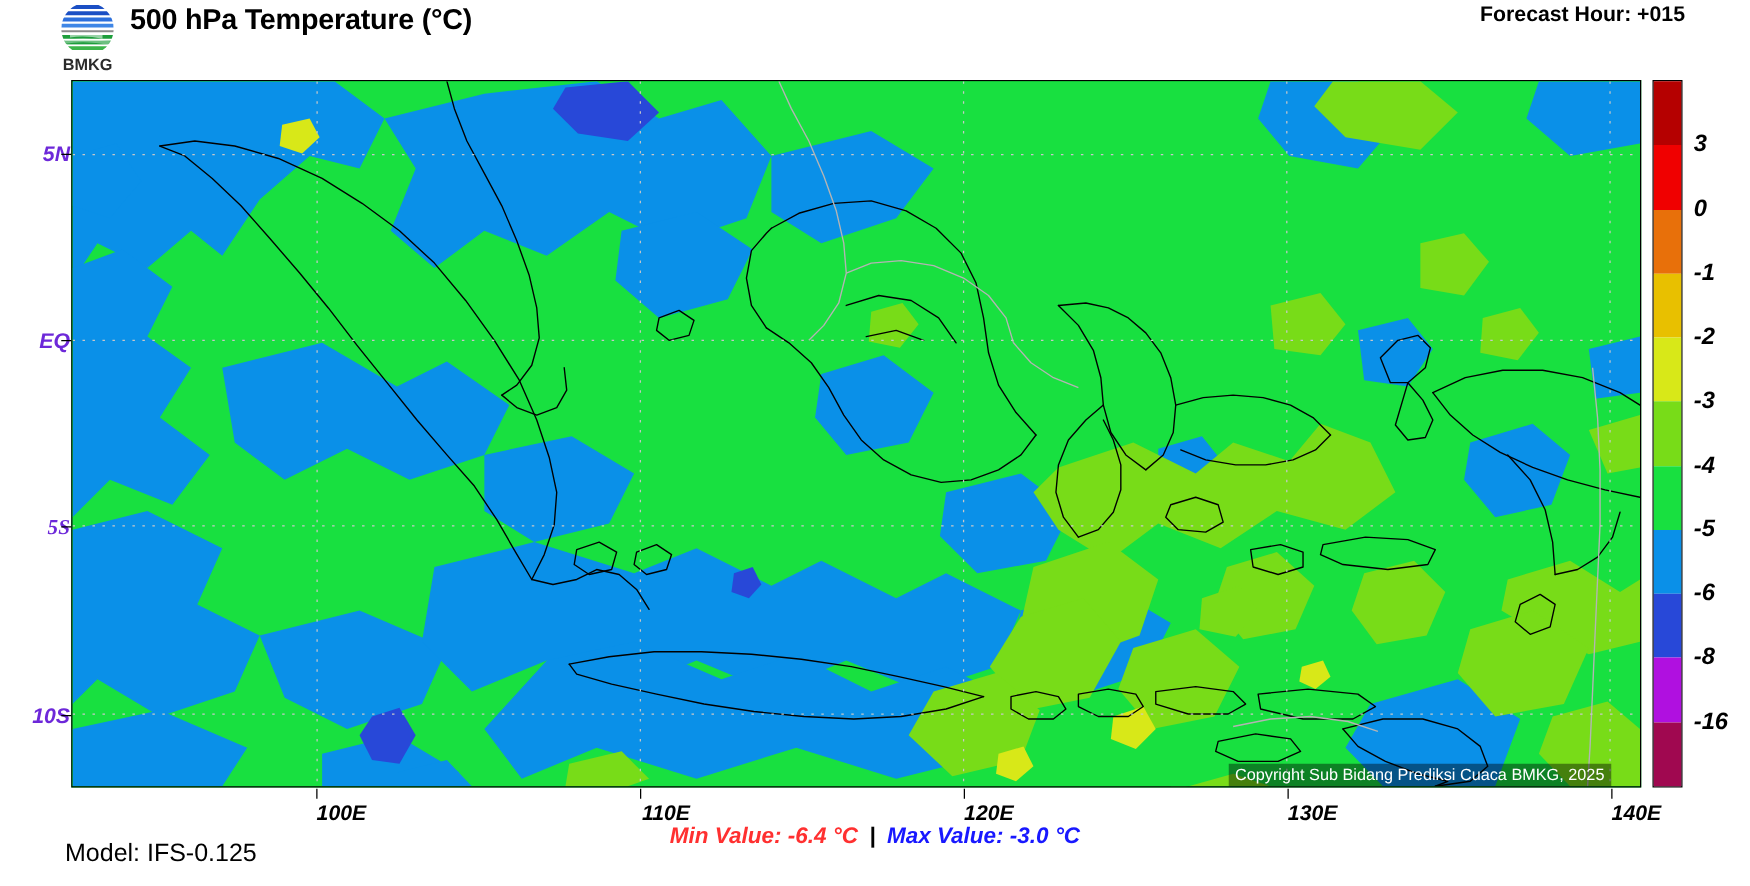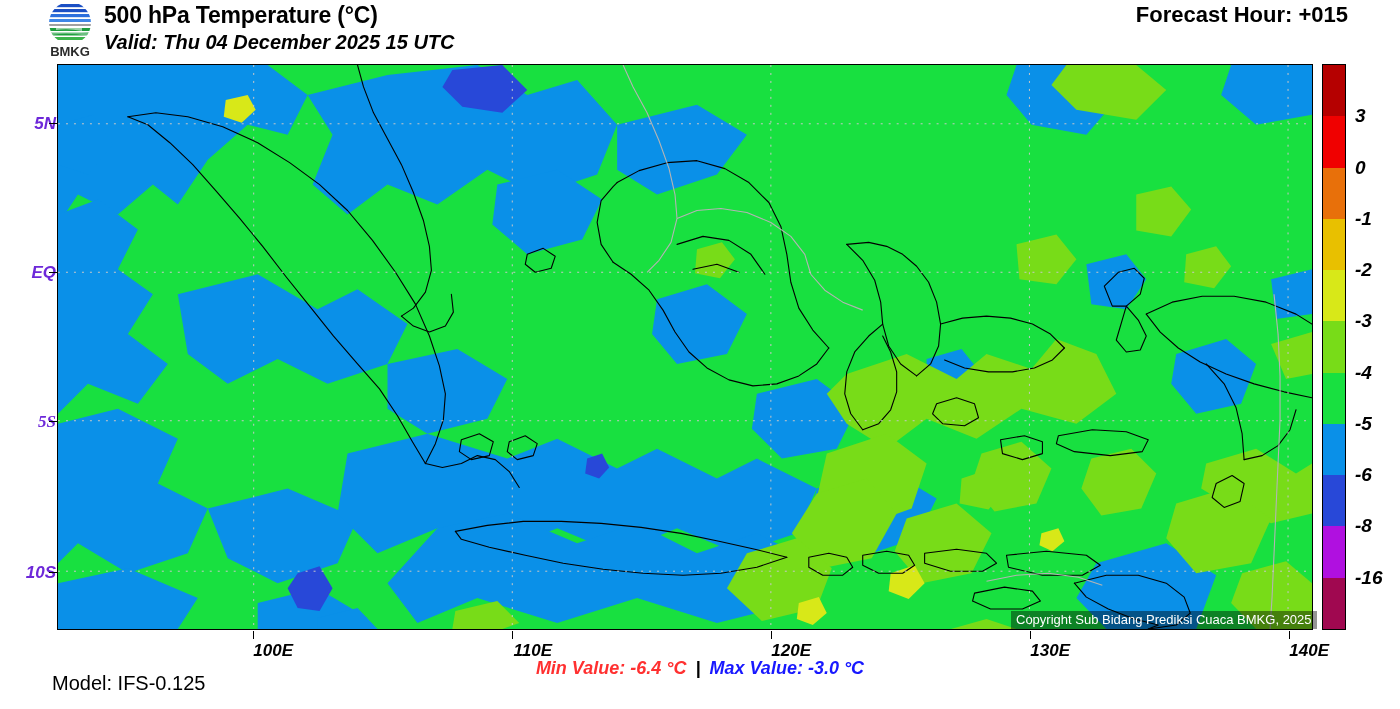--- a/index.html
+++ b/index.html
@@ -55,7 +55,7 @@
     position: absolute;
     right: 52px;
     top: 2px;
-    font-size: 22px;
+    font-size: 17px;
     font-weight: bold;
     color: #000;
     white-space: nowrap;

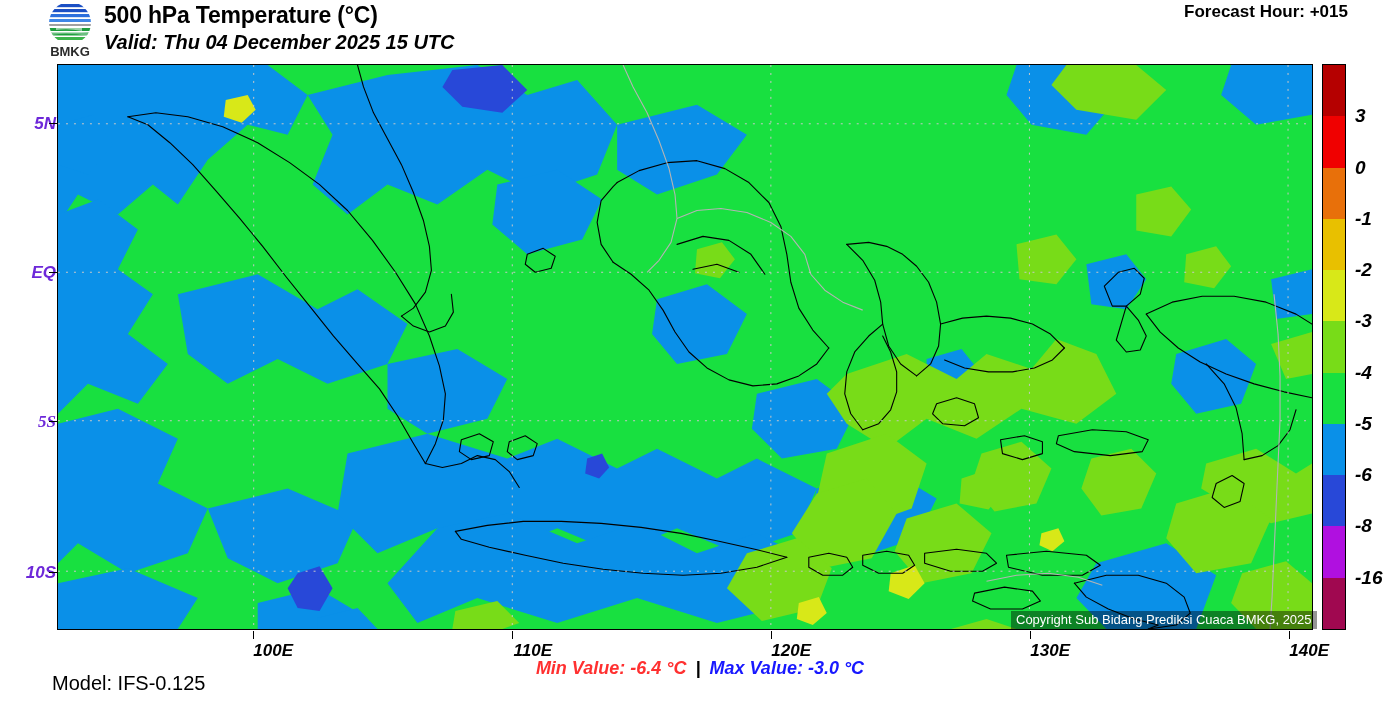--- a/index.html
+++ b/index.html
@@ -219,7 +219,6 @@
       </svg>
     </div>
     <div id="title-main">500 hPa Temperature (°C)</div>
-    <div id="title-valid">Valid: Thu 04 December 2025 15 UTC</div>
   </div>
 
   <div id="forecast-hour">Forecast Hour: +015</div>

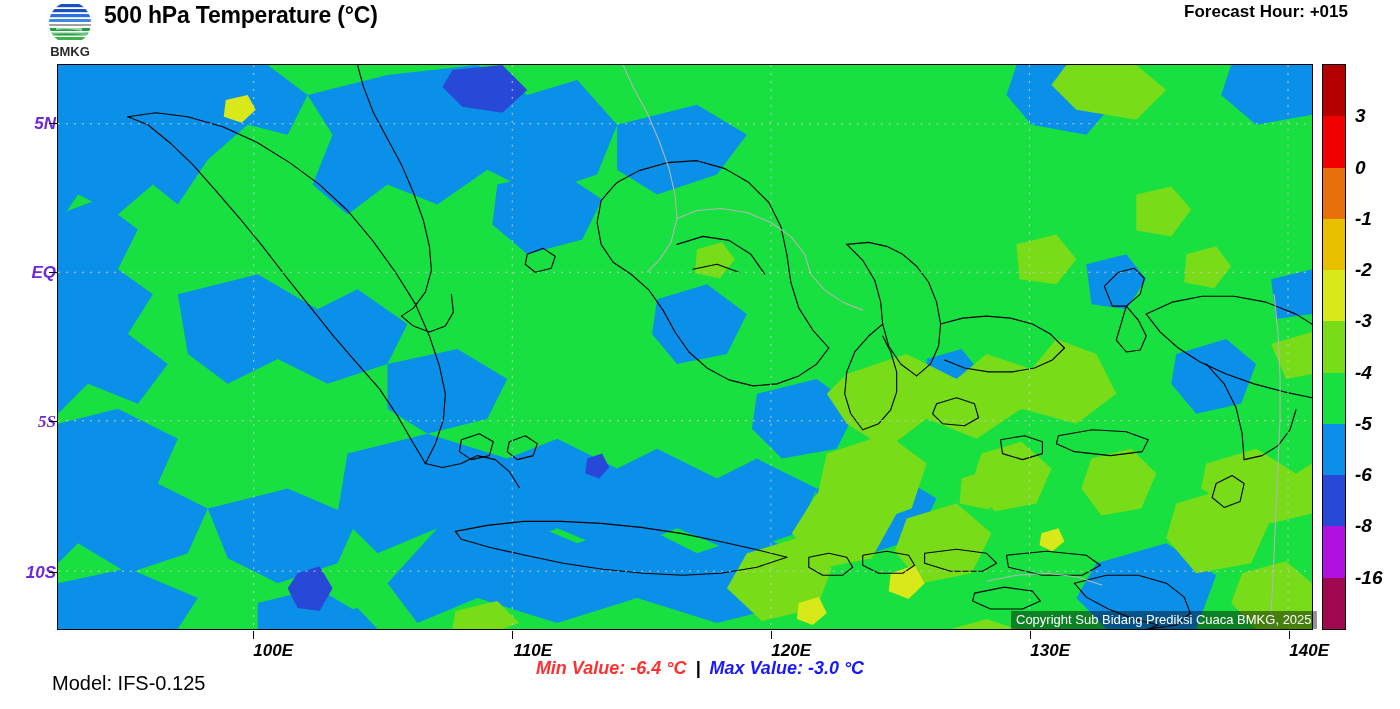--- a/index.html
+++ b/index.html
@@ -155,7 +155,6 @@
     background: rgba(0,0,0,0.42);
     white-space: nowrap;
     font-family: "Liberation Sans", sans-serif;
-    margin-left: 28px;
   }
 
   

